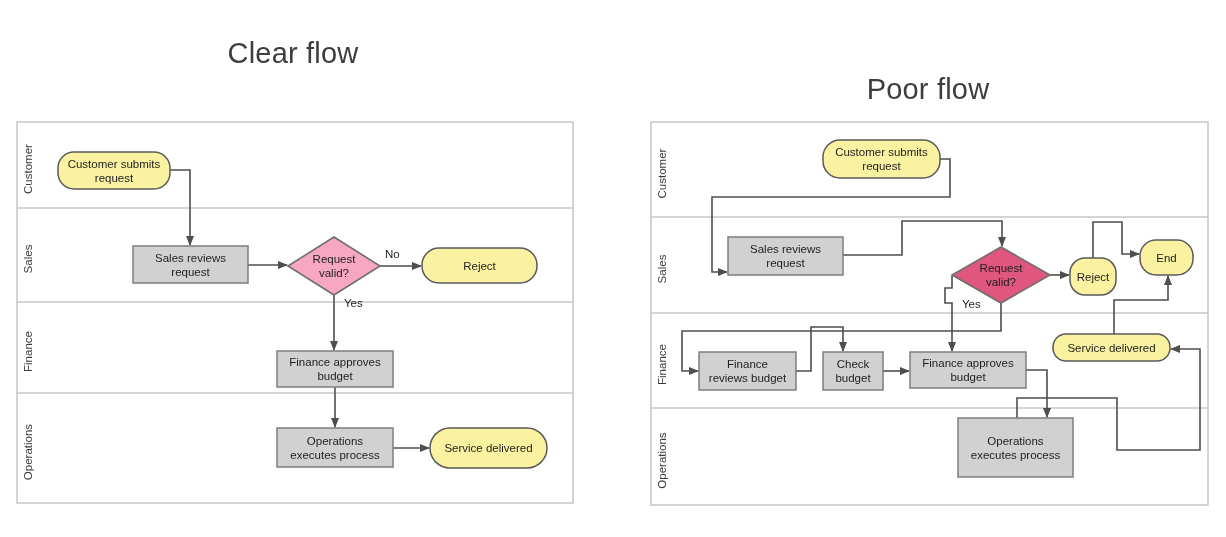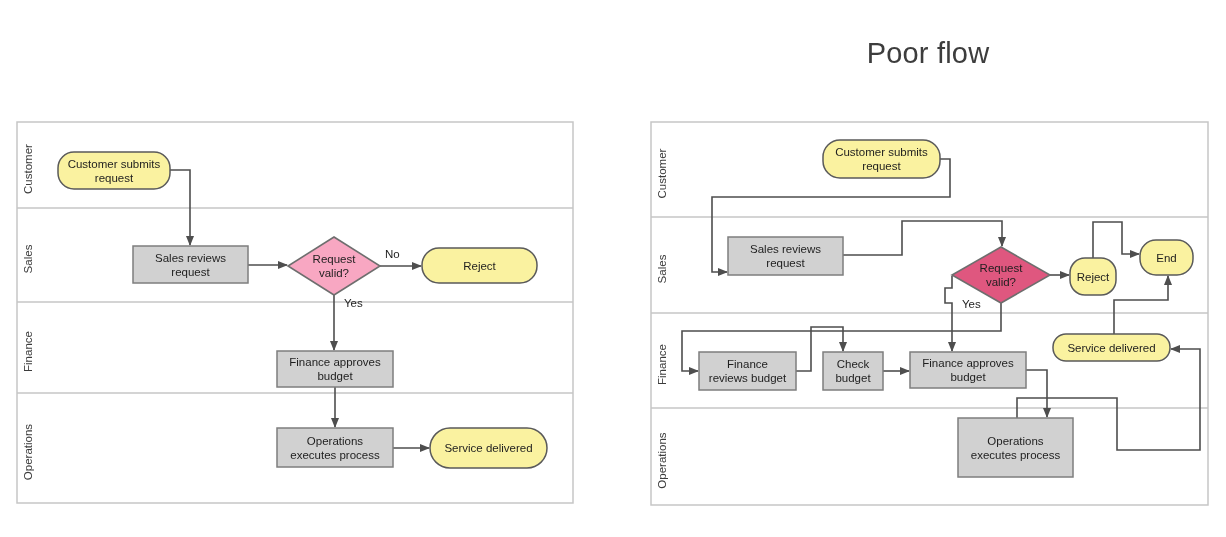--- a/index.html
+++ b/index.html
@@ -16,6 +16,7 @@
 <body>
 
 <div id="stage">
+  <div id="title-left" class="diagram-title" style="color: rgb(61, 61, 61);">Clear flow</div>
   <div id="title-right" class="diagram-title" style="color: rgb(61, 61, 61);">Poor flow</div>
   <svg id="flow-canvas" width="1226" height="537" viewBox="0 0 1226 537">
       <defs>

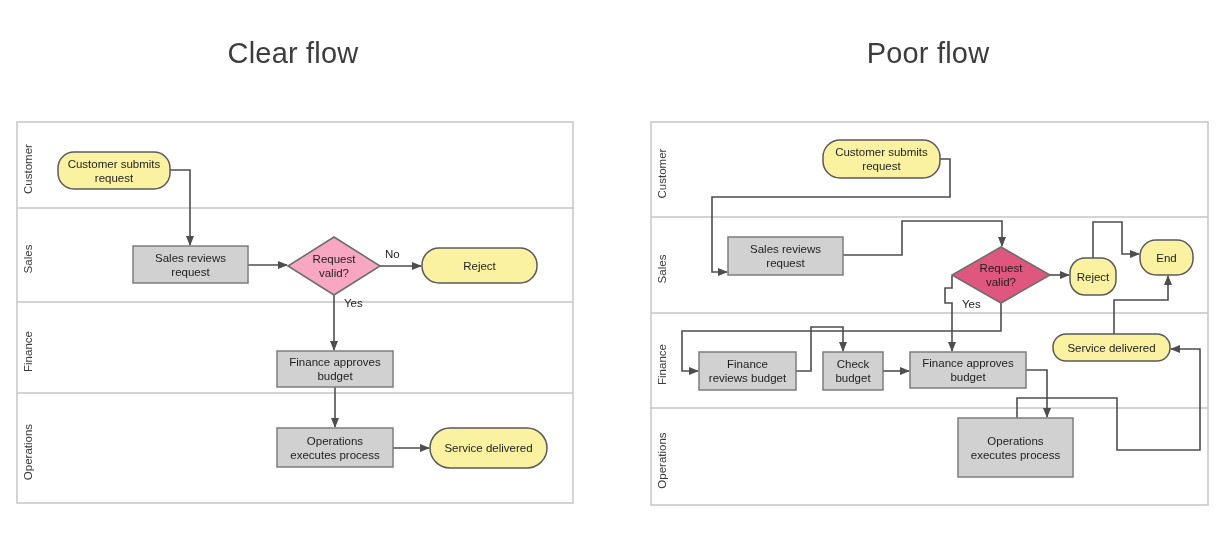--- a/index.html
+++ b/index.html
@@ -17,7 +17,7 @@
 
 <div id="stage">
   <div id="title-left" class="diagram-title" style="color: rgb(61, 61, 61);">Clear flow</div>
-  <div id="title-right" class="diagram-title" style="color: rgb(61, 61, 61);">Poor flow</div>
+  <div id="title-right" class="diagram-title" style="color: rgb(61, 61, 61); margin-top: 36px;">Poor flow</div>
   <svg id="flow-canvas" width="1226" height="537" viewBox="0 0 1226 537">
       <defs>
         <marker id="arw" markerWidth="10" markerHeight="8" refX="9" refY="4" orient="auto" markerUnits="userSpaceOnUse">

